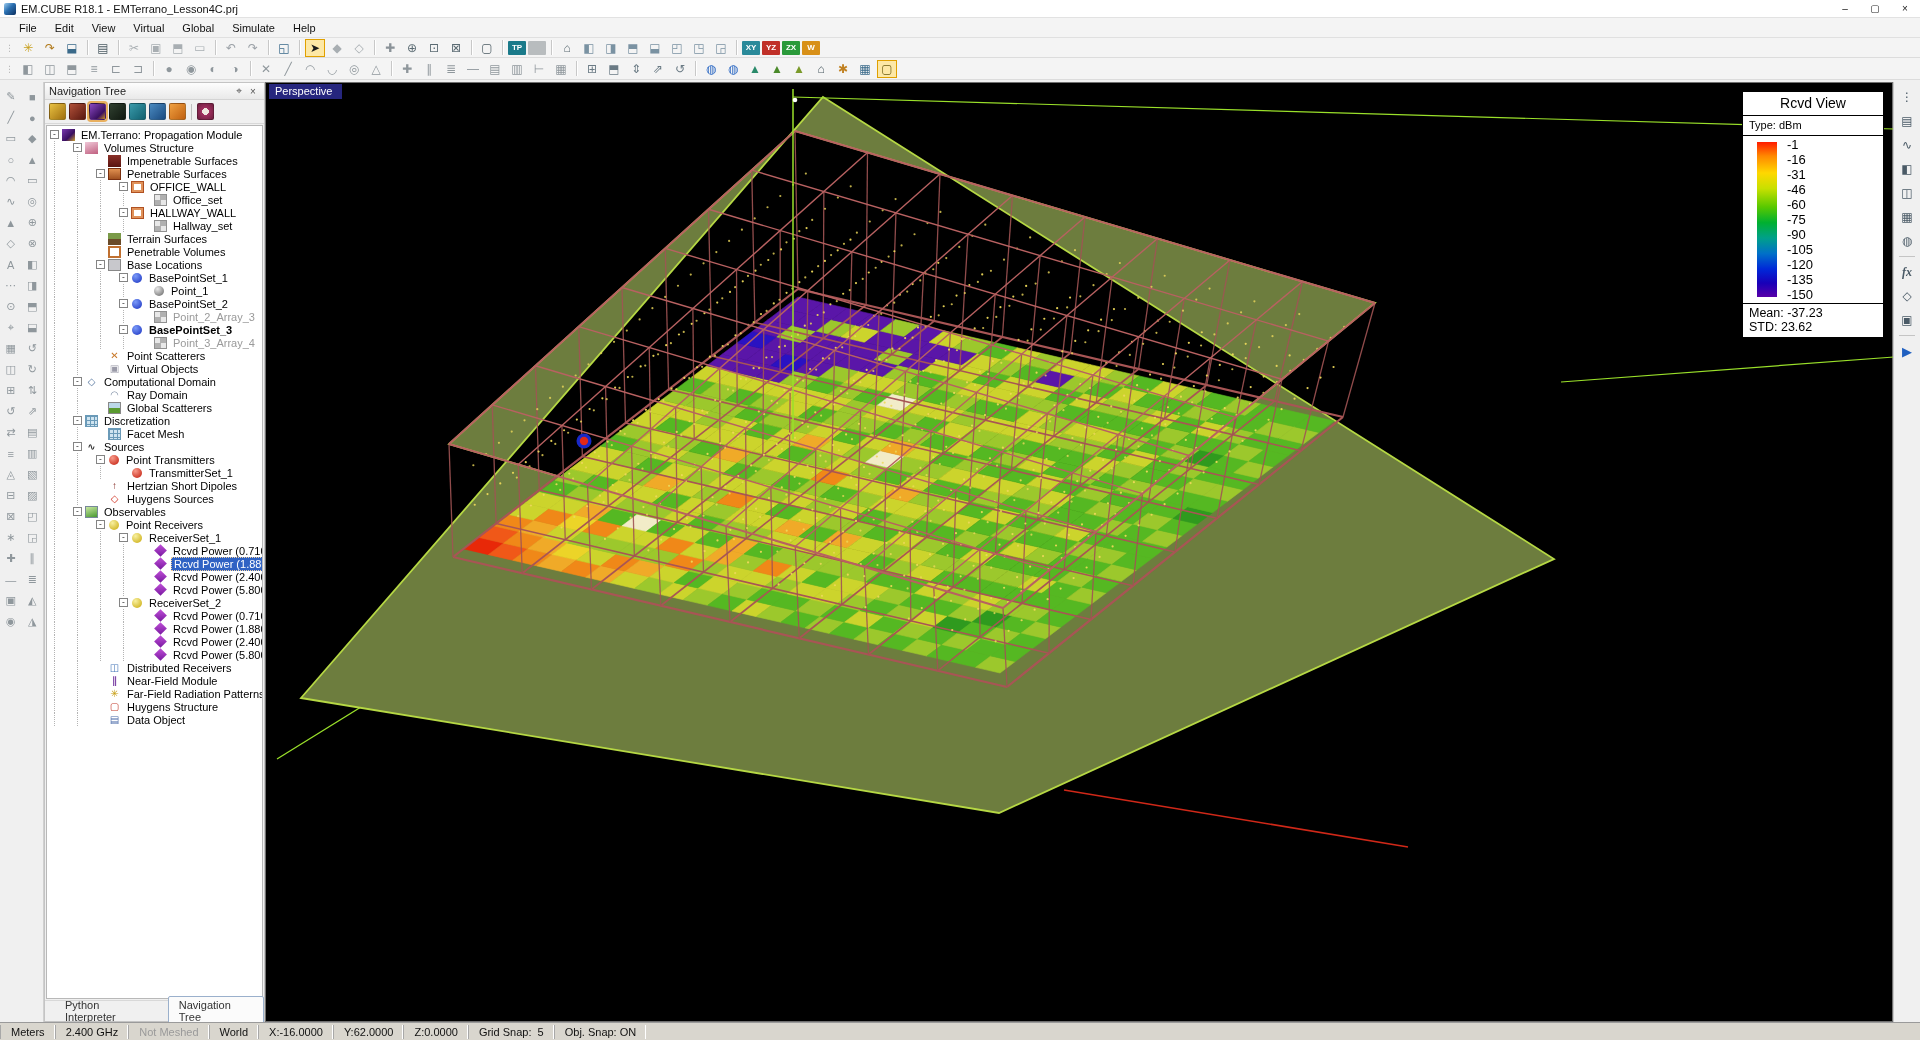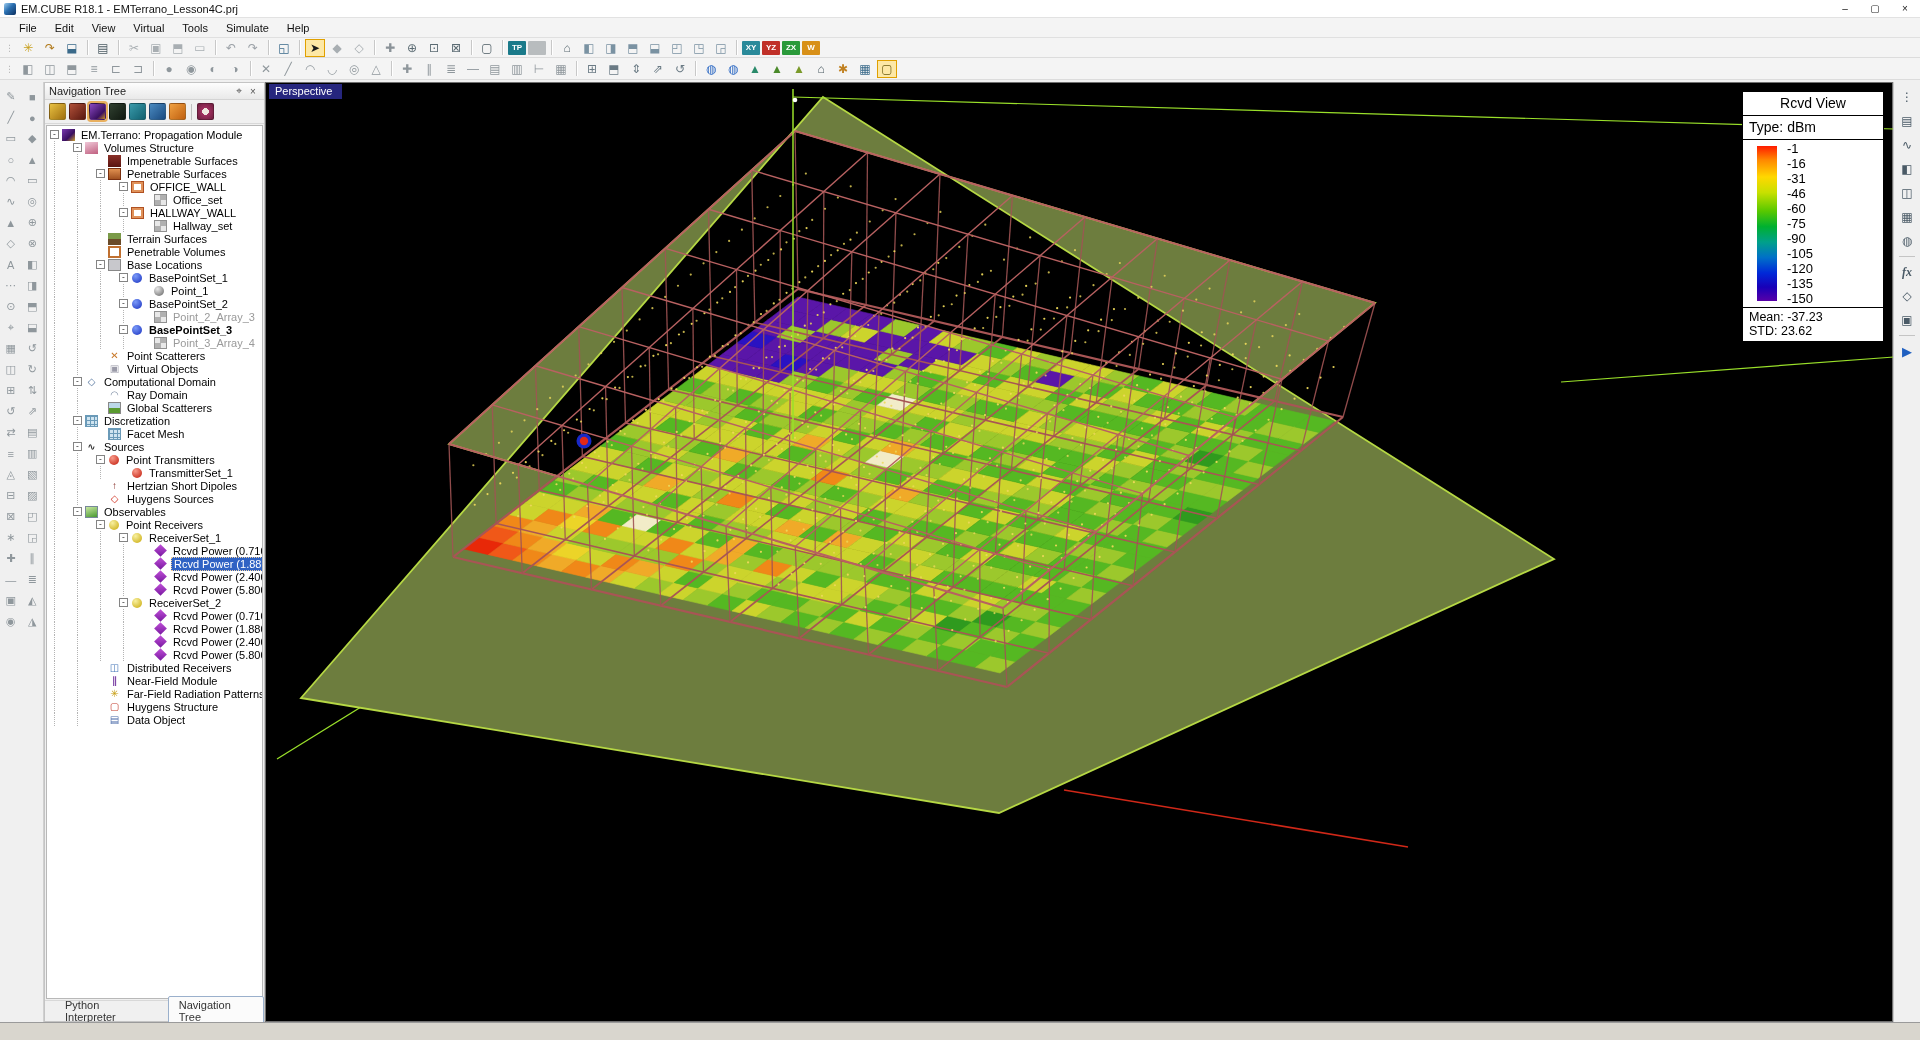--- a/index.html
+++ b/index.html
@@ -153,7 +153,7 @@
     <div class="menu-item">Edit</div>
     <div class="menu-item">View</div>
     <div class="menu-item">Virtual</div>
-    <div class="menu-item">Tools</div>
+    <div class="menu-item">Global</div>
     <div class="menu-item">Simulate</div>
     <div class="menu-item">Help</div>
   </div>

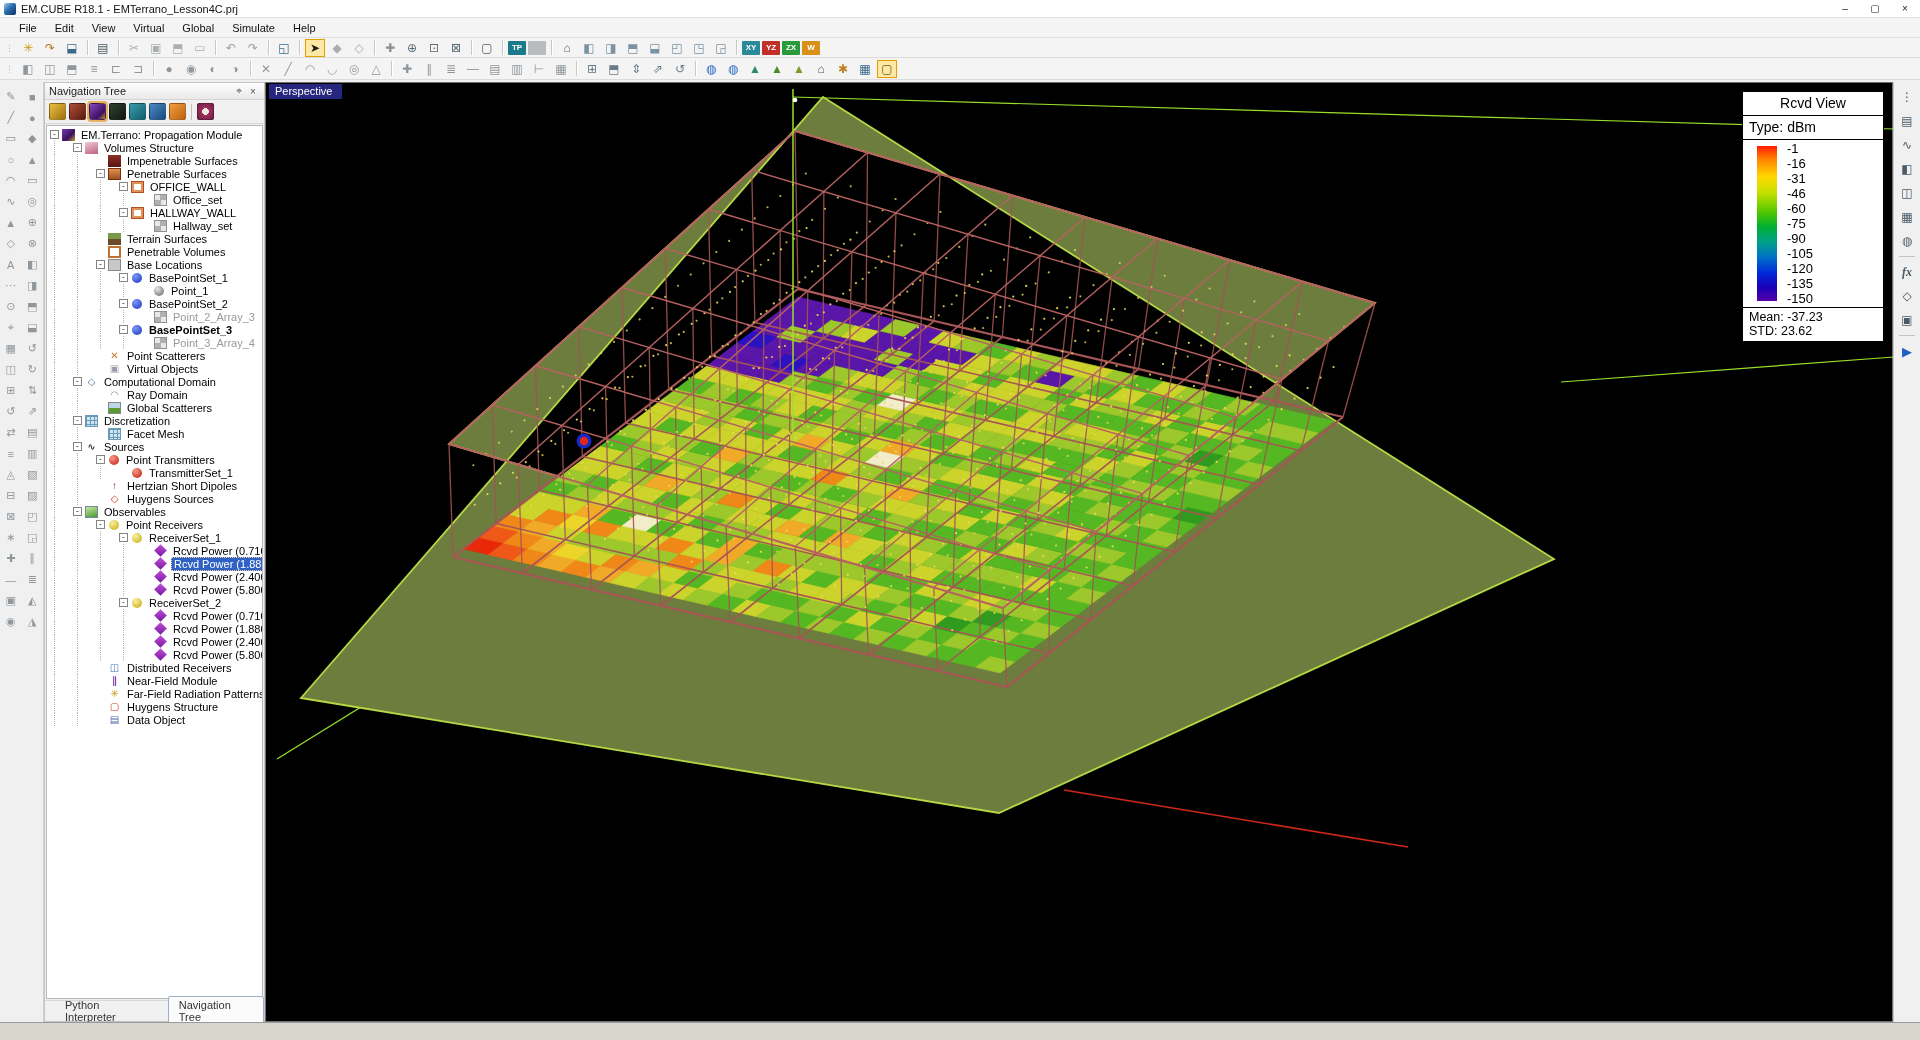--- a/index.html
+++ b/index.html
@@ -110,7 +110,7 @@
   #legend { position:absolute; left:1476px; top:8px; width:142px; background:#fff;
     border:1px solid #000; z-index:6; color:#000; }
   #legend .lt { text-align:center; font-size:14px; padding:3px 0 4px; border-bottom:1px solid #000; }
-  #legend .ltype { font-size:14px; padding:3px 6px 4px; border-bottom:1px solid #000; }
+  #legend .ltype { font-size:11px; padding:3px 6px 4px; border-bottom:1px solid #000; }
   #legend-body { display:flex; padding:6px 4px 2px 14px; }
   #legend-bar { width:20px; height:155px;
     background:linear-gradient(180deg,#ff1c00 0%,#ff8800 9%,#ffd800 20%,#c8e000 30%,#58c800 42%,

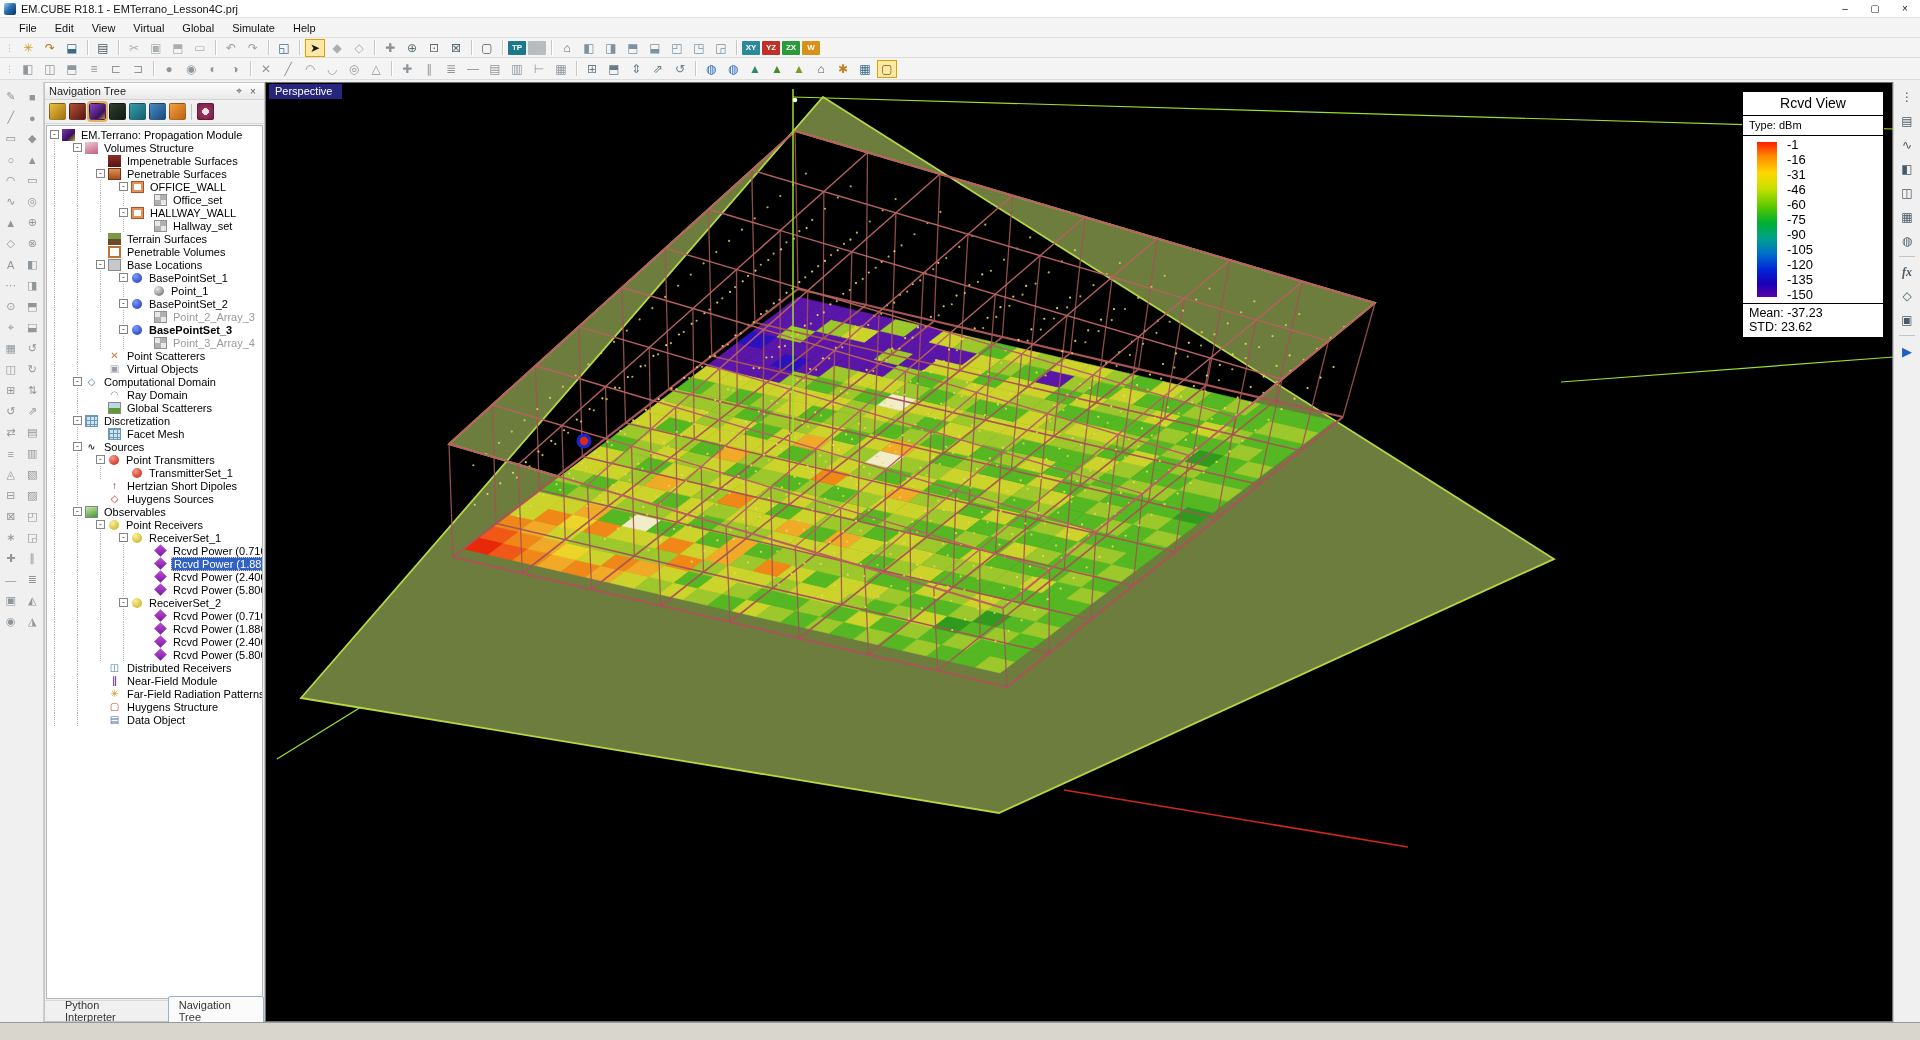--- a/index.html
+++ b/index.html
@@ -2042,6 +2042,17 @@
   </div>
 
 <div id="statusbar">
+  <div id="status-right" style="display:flex;">
+      <div class="sseg">Meters</div>
+      <div class="sseg">2.400 GHz</div>
+      <div class="sseg gray">Not Meshed</div>
+      <div class="sseg">World</div>
+      <div class="sseg">X:-16.0000</div>
+      <div class="sseg">Y:62.0000</div>
+      <div class="sseg">Z:0.0000</div>
+      <div class="sseg">Grid Snap:  5</div>
+      <div class="sseg">Obj. Snap: ON</div>
+    </div>
 </div>
 
 </body></html>

